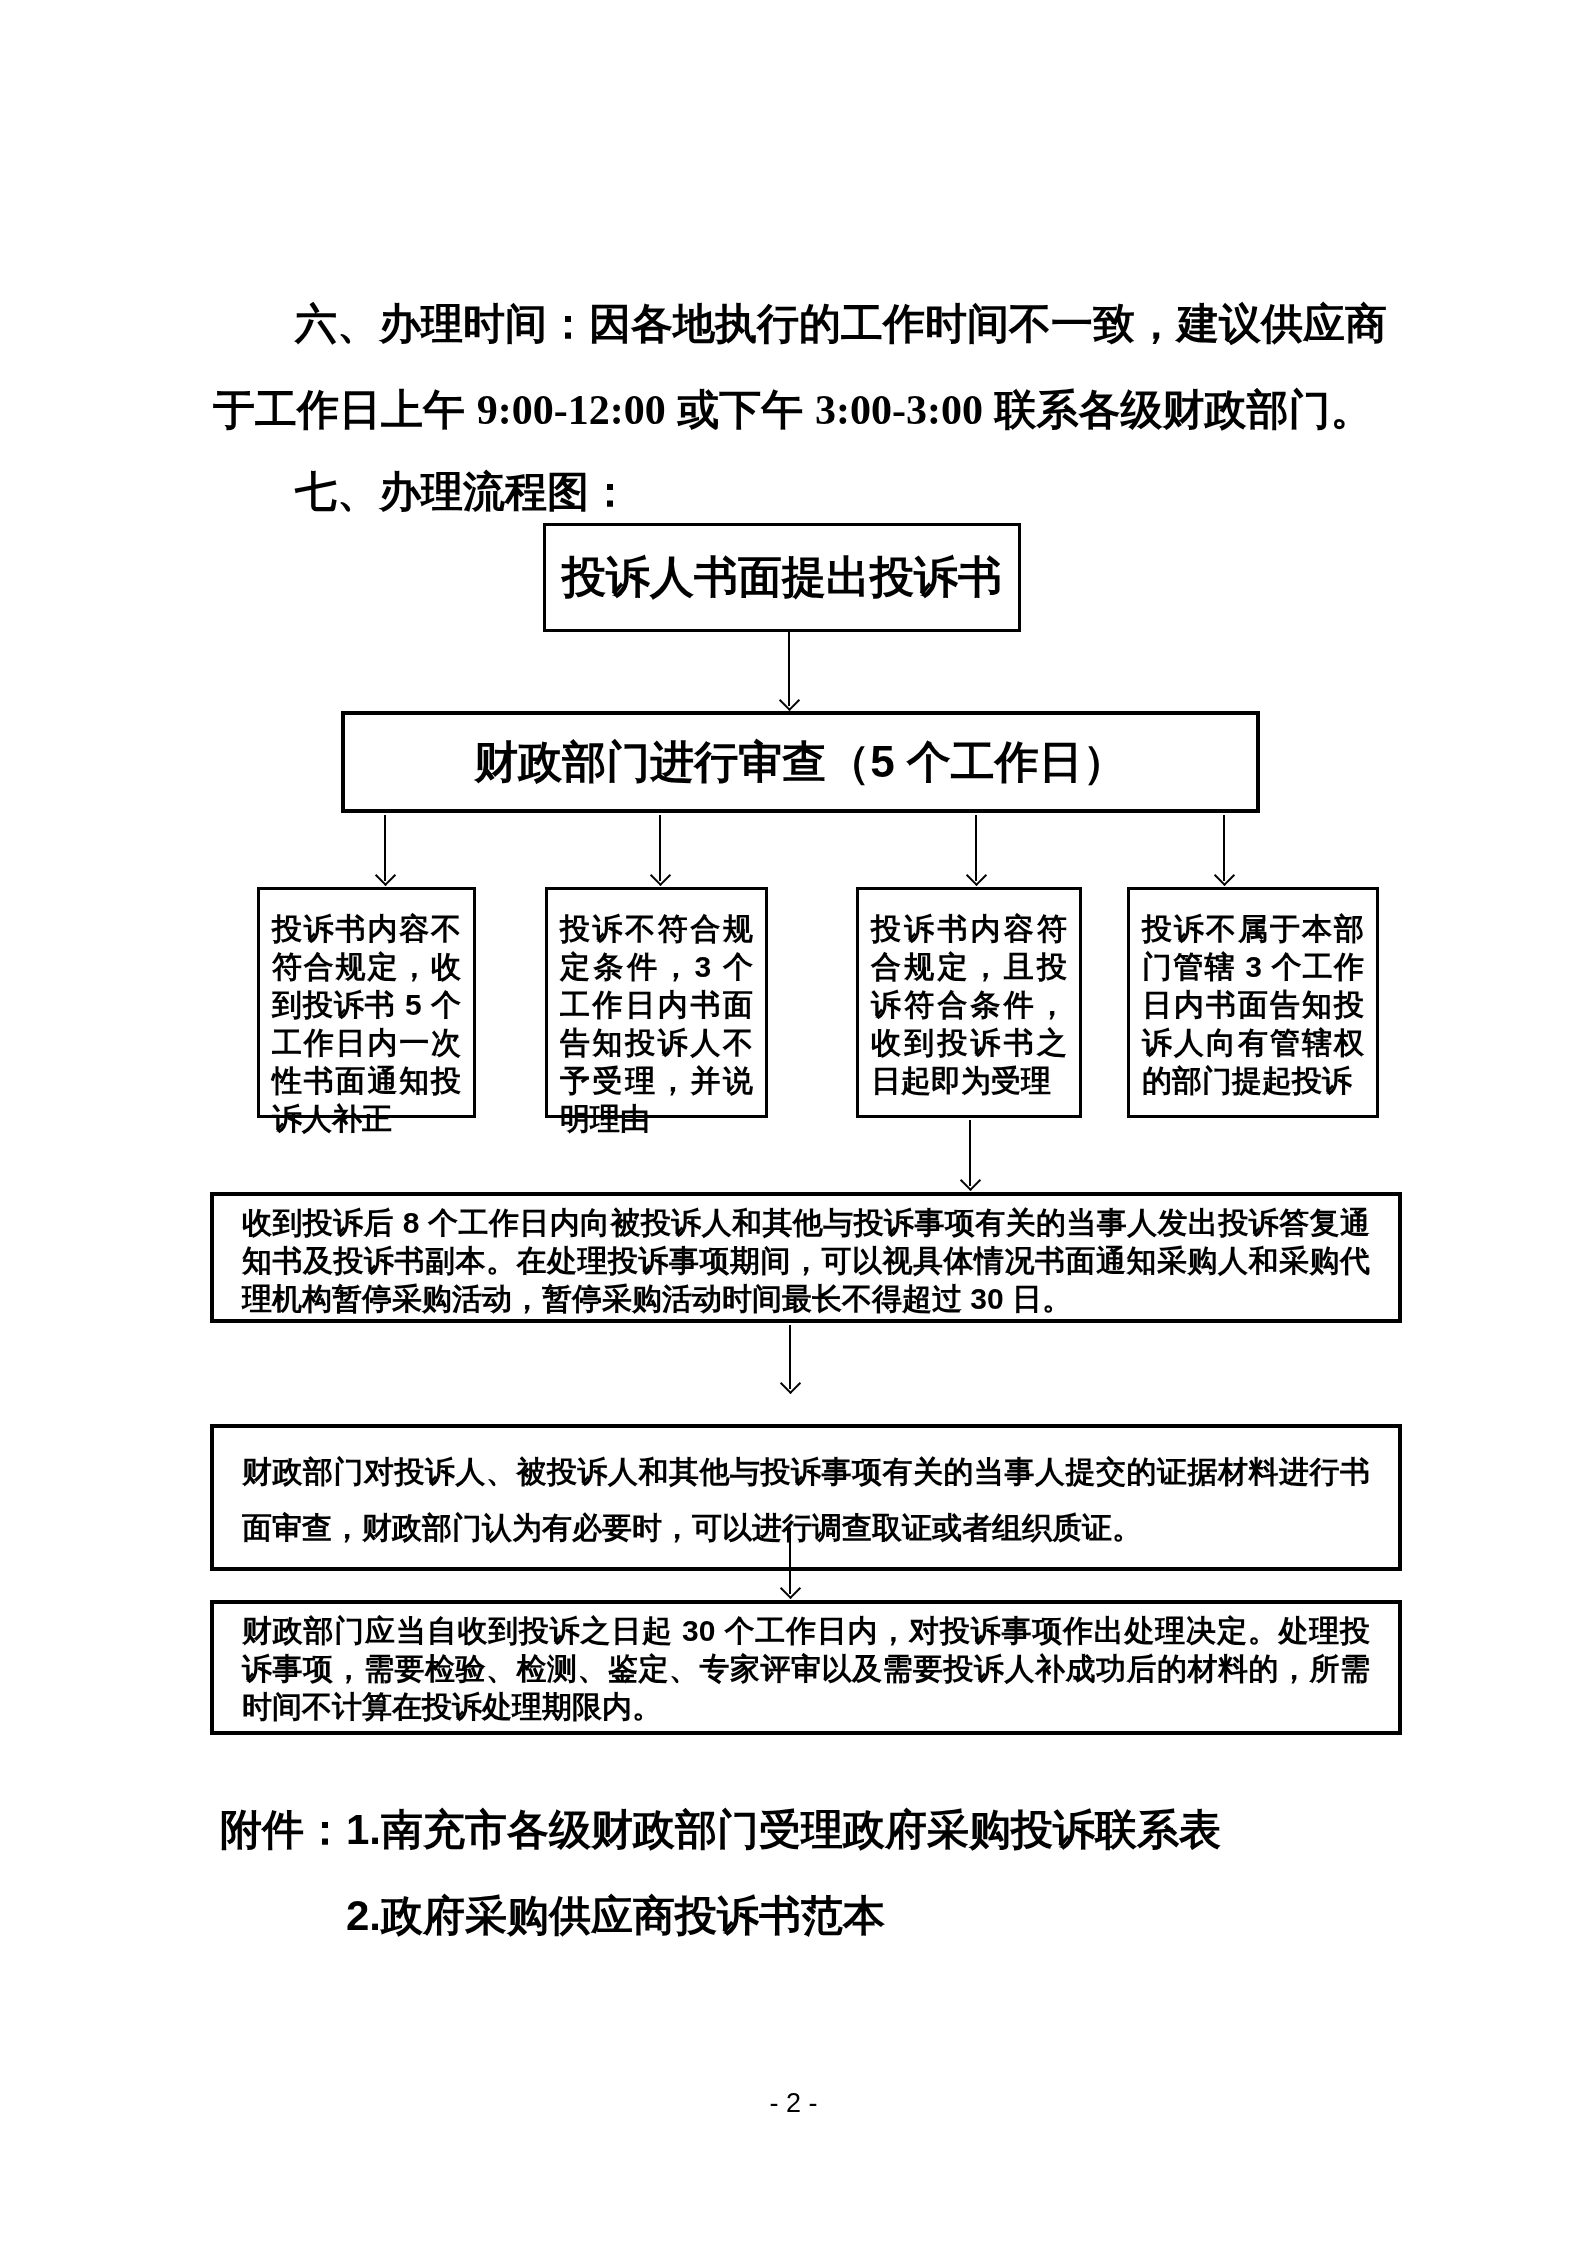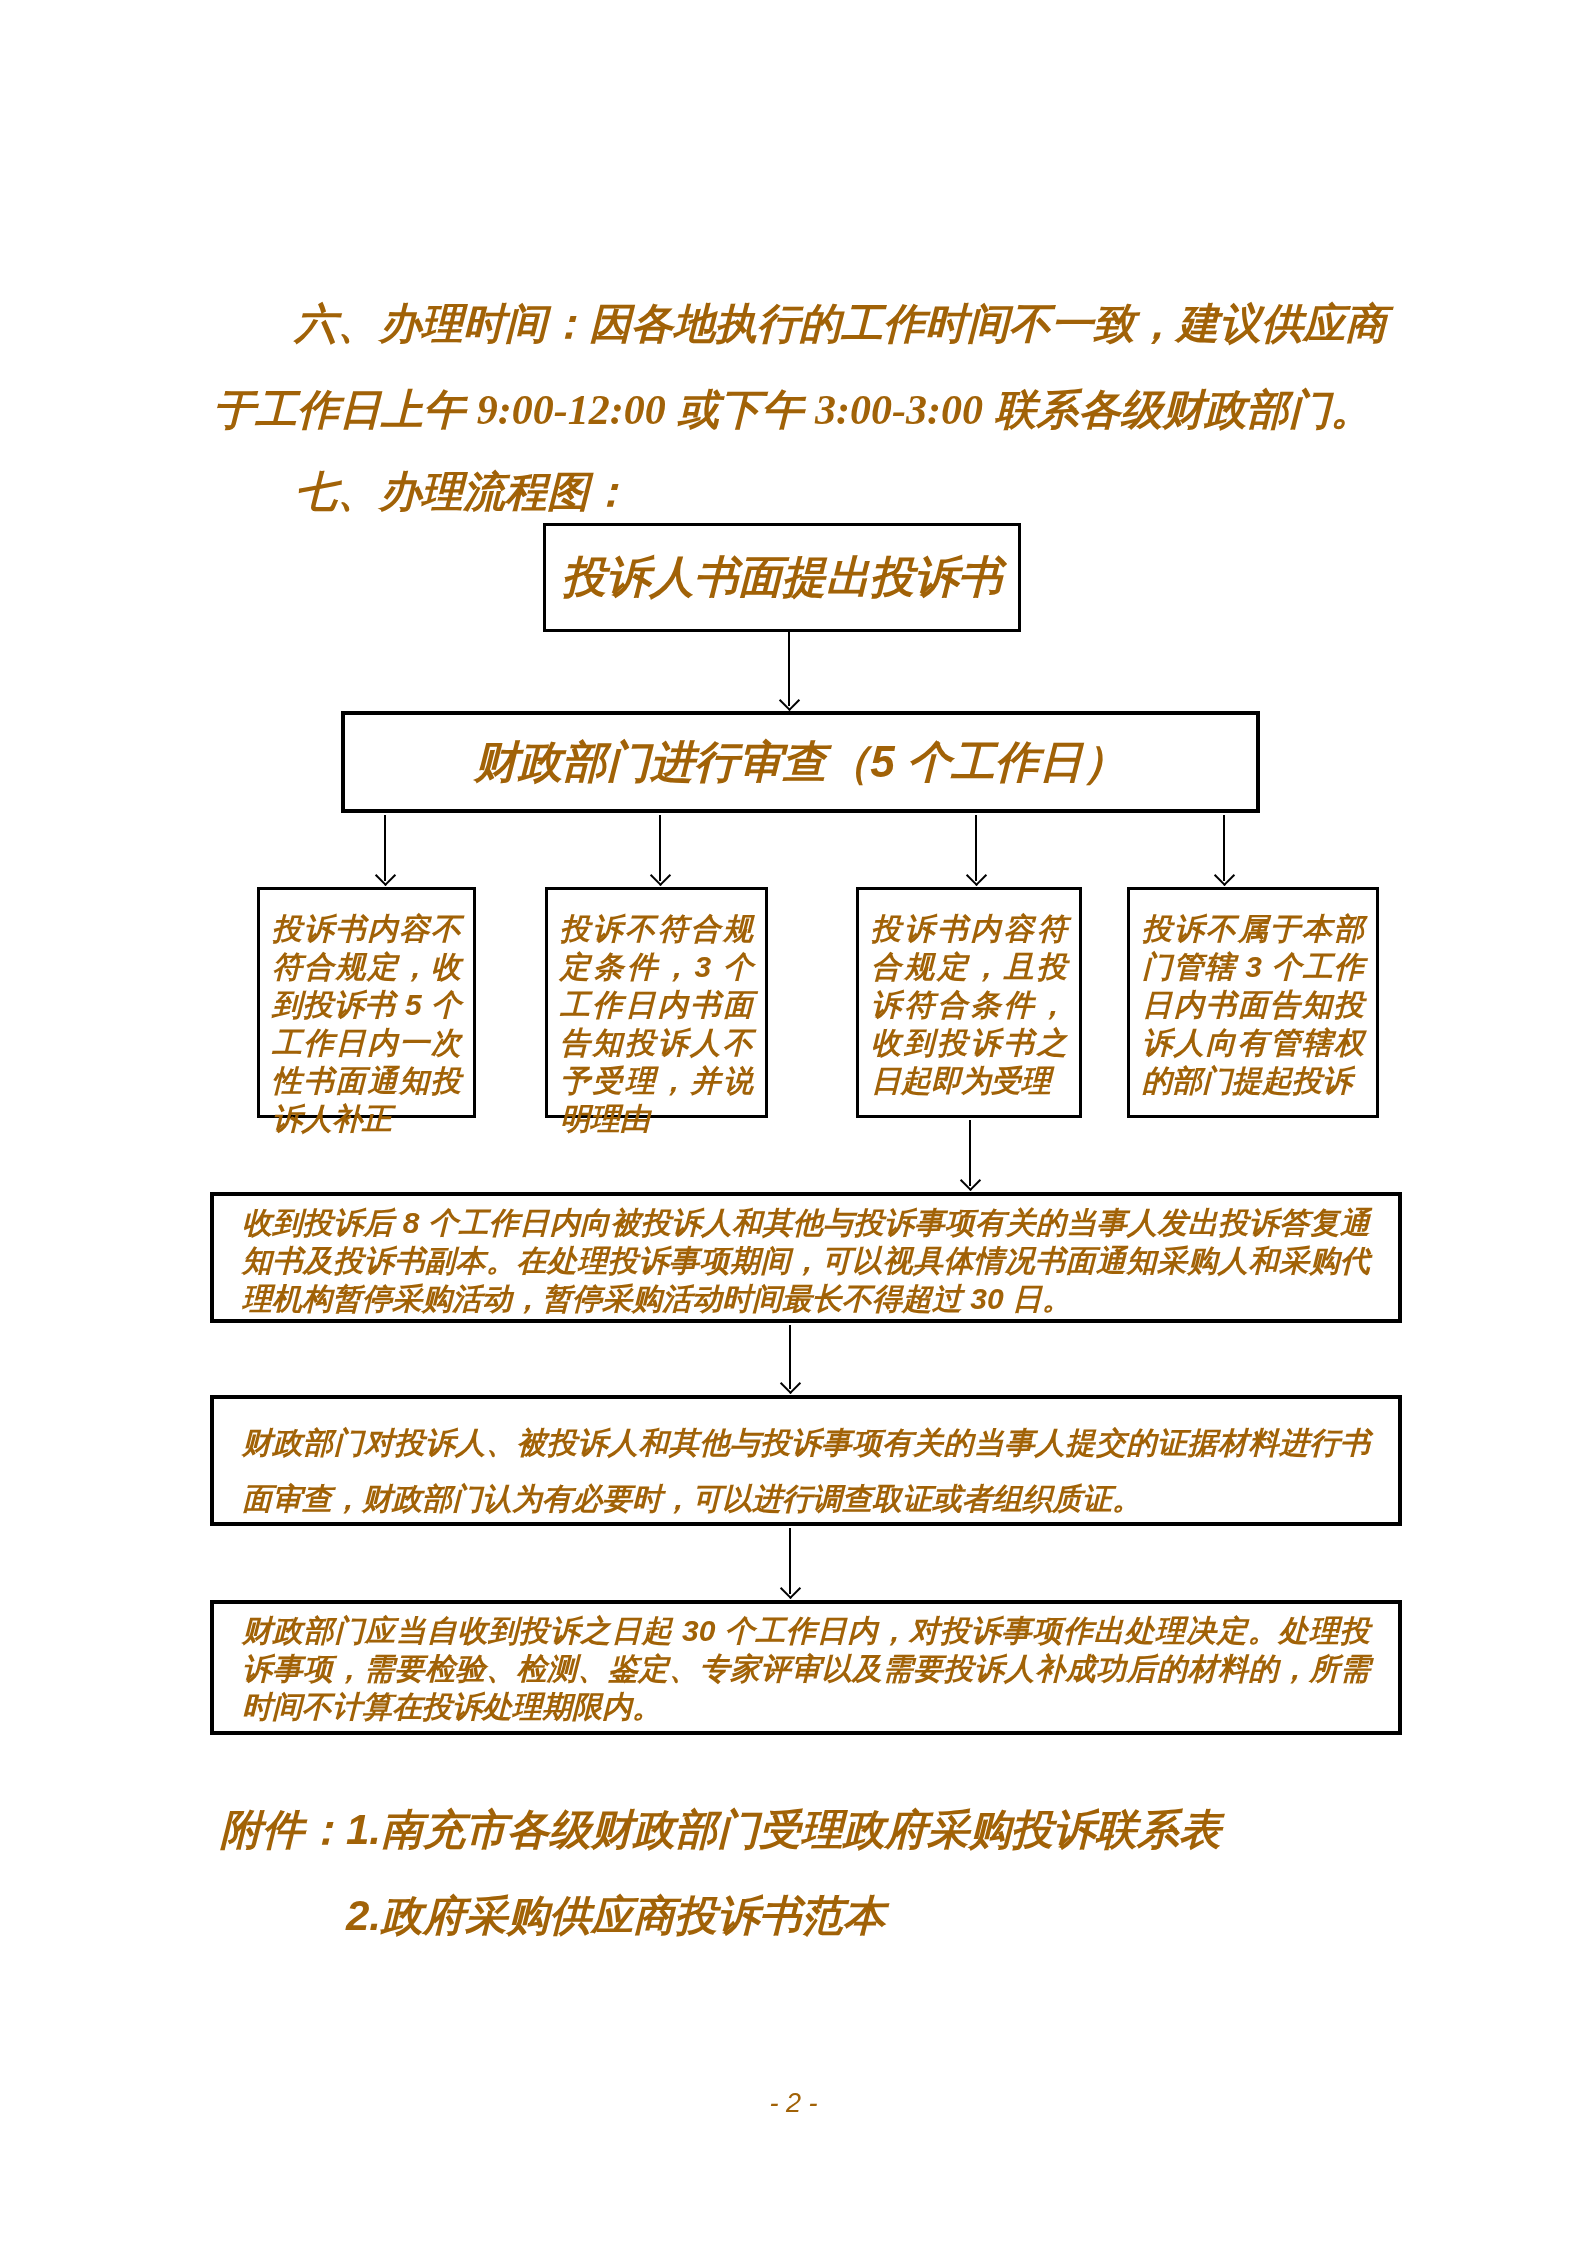--- a/index.html
+++ b/index.html
@@ -7,10 +7,9 @@
     position:relative;
     width:1587px; height:2245px;
     background:#ffffff;
-    color:#a16207;
+    color:#000000;
     font-family:"Liberation Sans", sans-serif;
     overflow:hidden;
-    font-style:italic;
   }
   .txt { position:absolute; font-weight:700; white-space:nowrap; }
   #sec6-l1 { left:295px; top:296px; font-size:42px; }

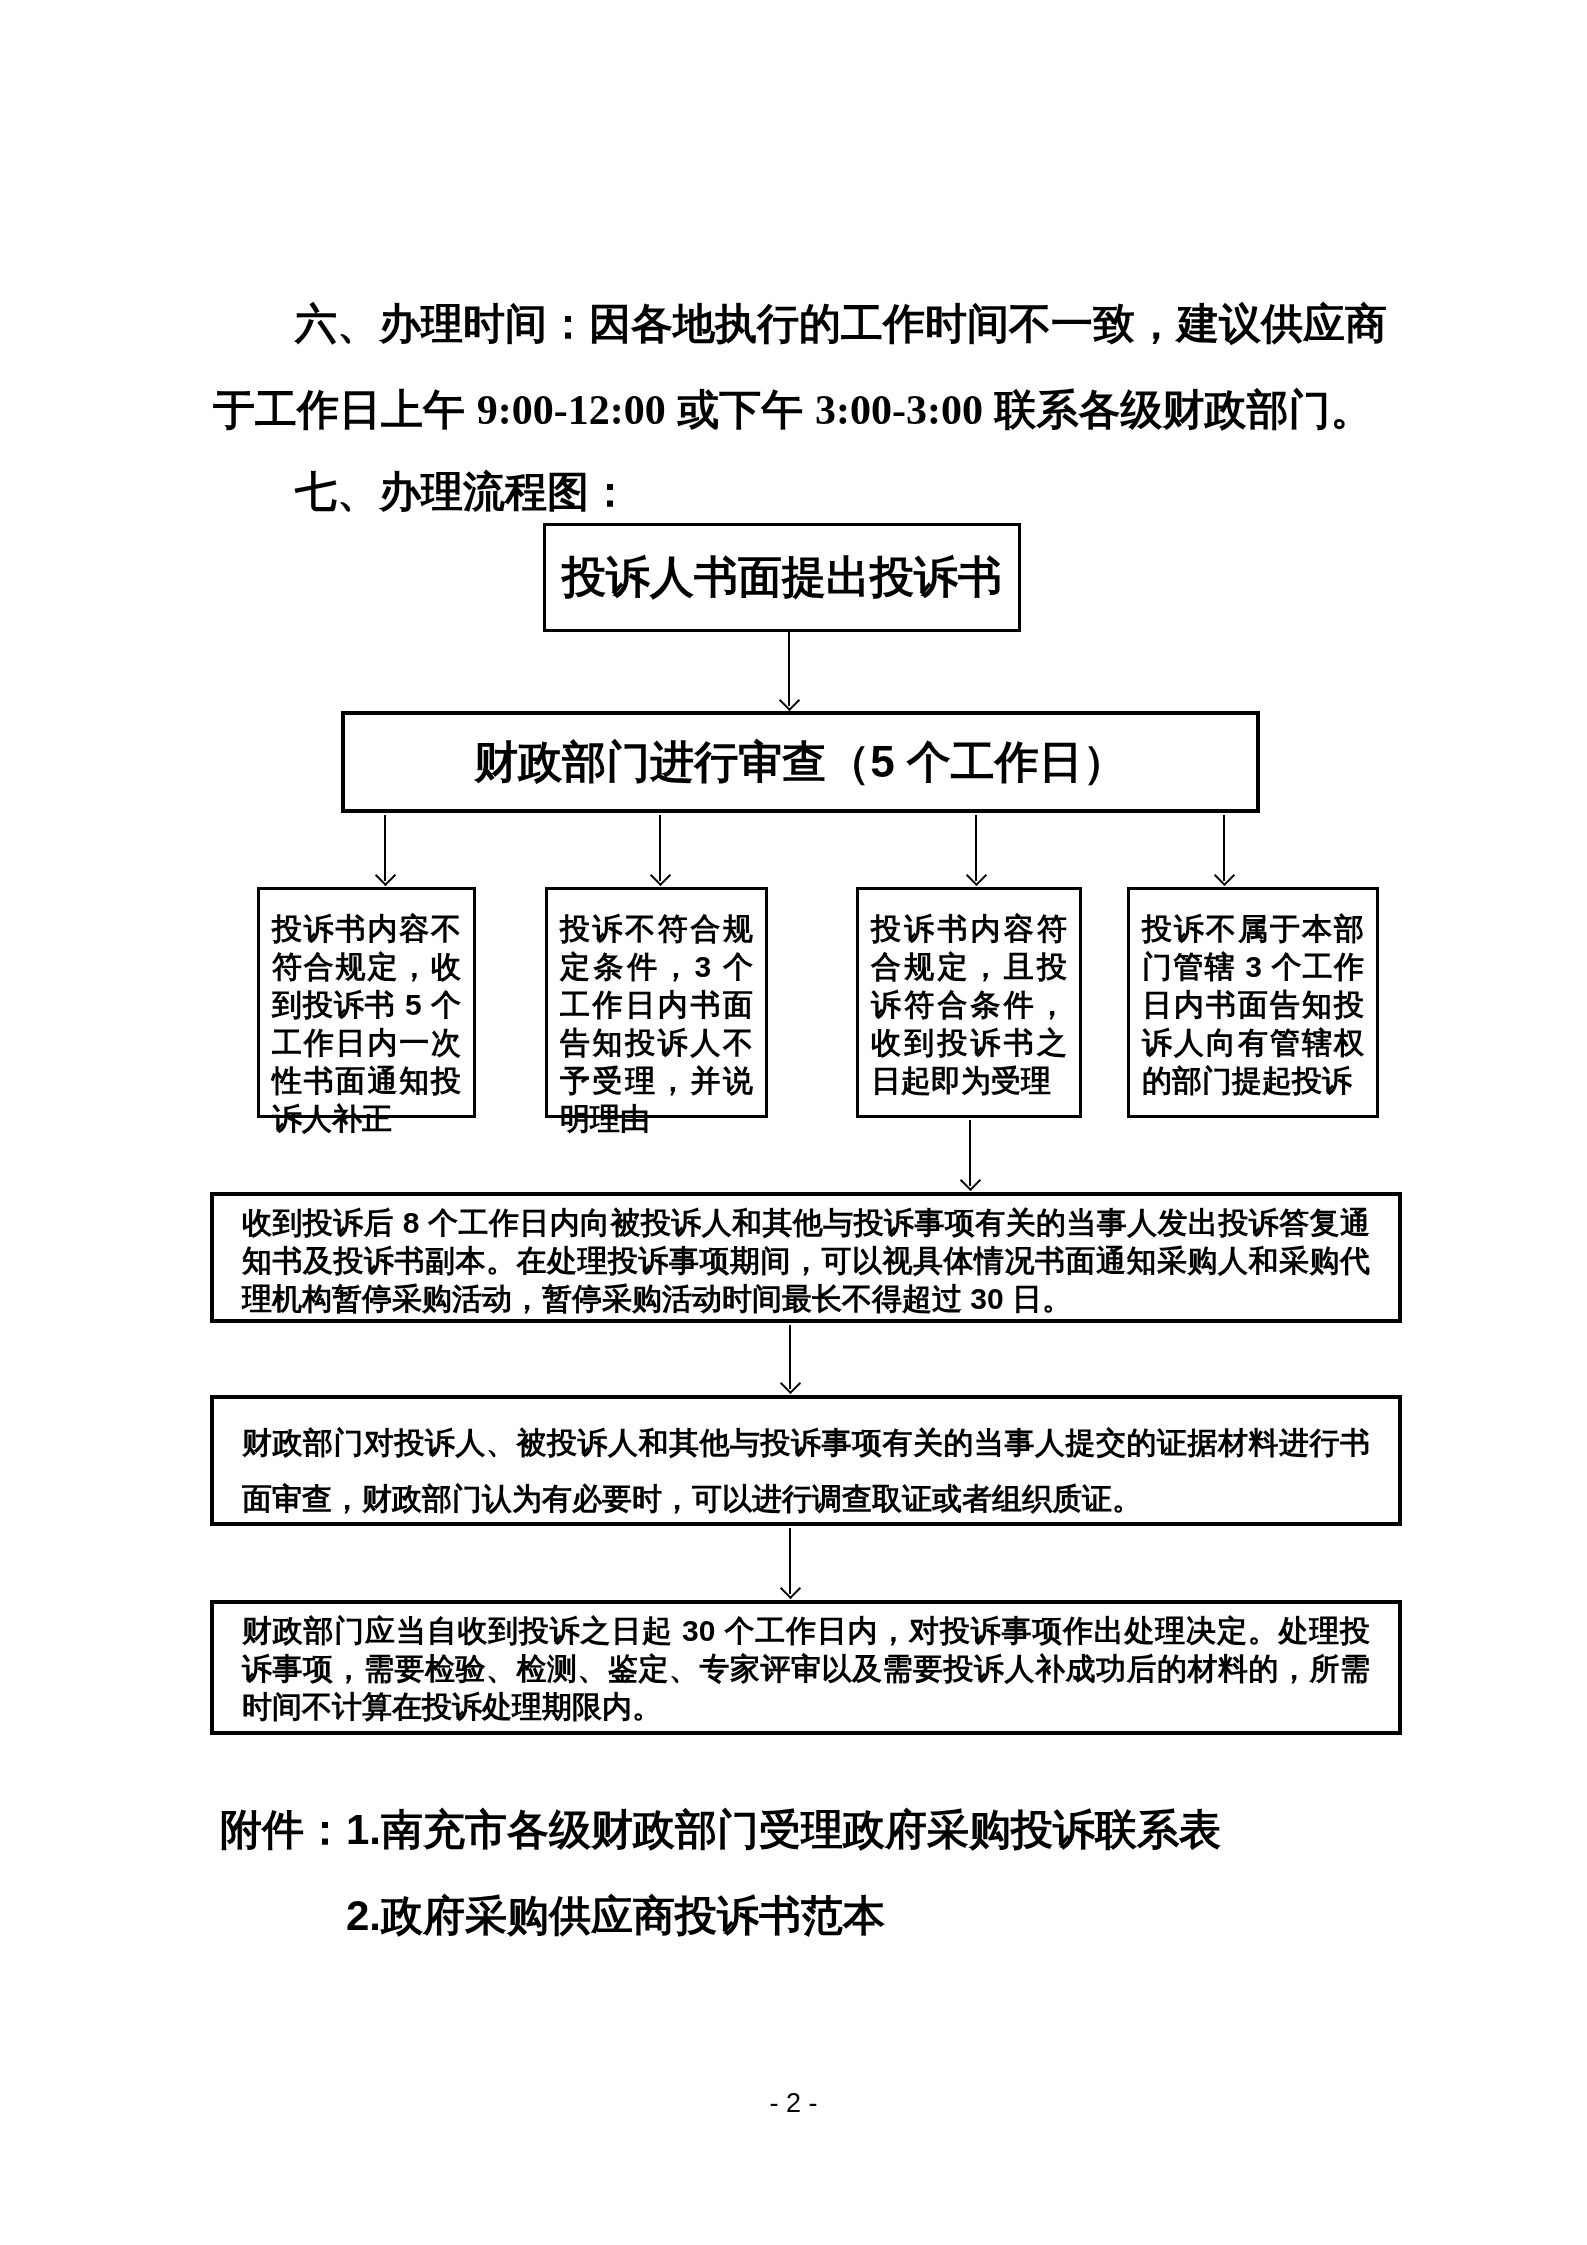--- a/index.html
+++ b/index.html
@@ -47,7 +47,7 @@
     text-align:justify;
   }
   #box-reply    { top:1192px; height:131px; line-height:38px; }
-  #box-examine  { top:1395px; height:131px; line-height:56px; padding-top:16px; }
+  #box-examine  { top:1424px; height:147px; line-height:56px; padding-top:16px; }
   #box-decision { top:1600px; height:135px; line-height:38px; }
 
   .varrow { position:absolute; width:0; border-left:2px solid #000000; }

